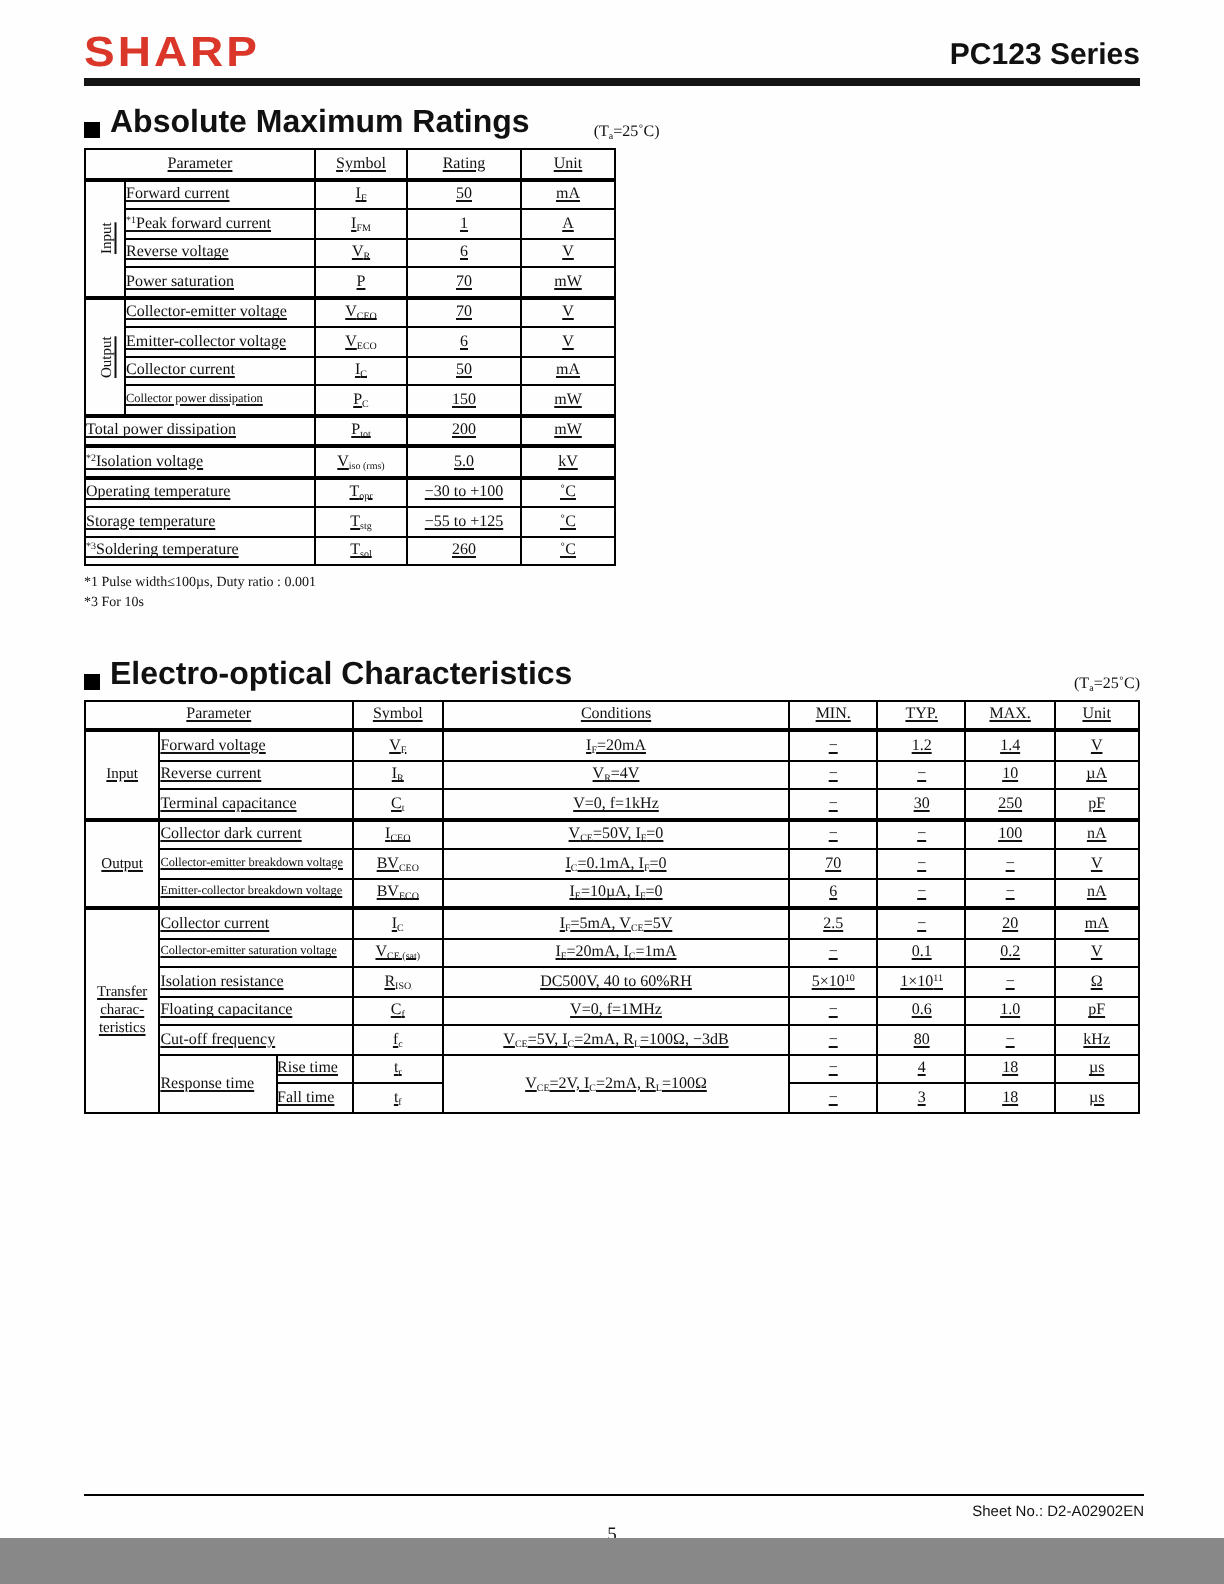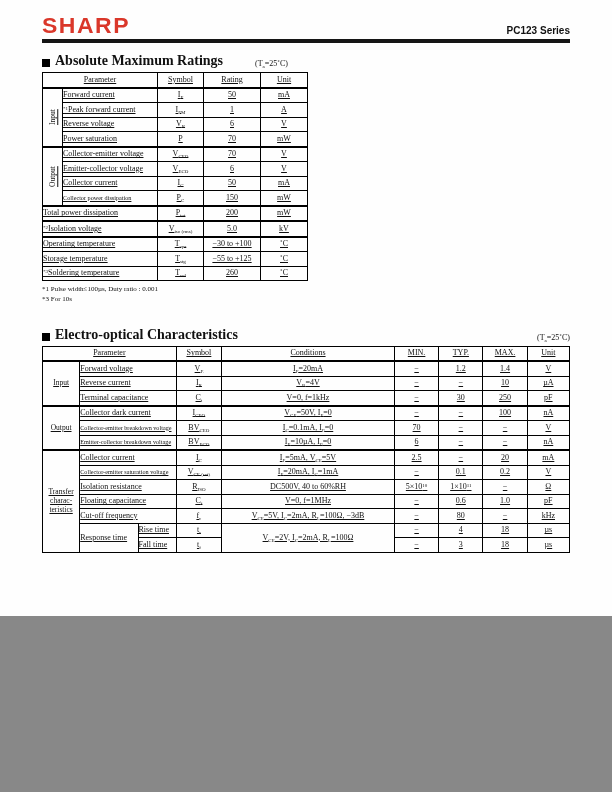--- a/index.html
+++ b/index.html
@@ -4,7 +4,7 @@
 <style>
   html,body { margin:0; padding:0; background:#888; }
   .page {
-    position:relative; width:612px; height:616px; margin:0 auto;
+    position:relative; width:612px; height:769px; margin:0 auto;
     background:#fefefe; color:#111; overflow:hidden;
     font-family:"Liberation Serif", serif;
   }

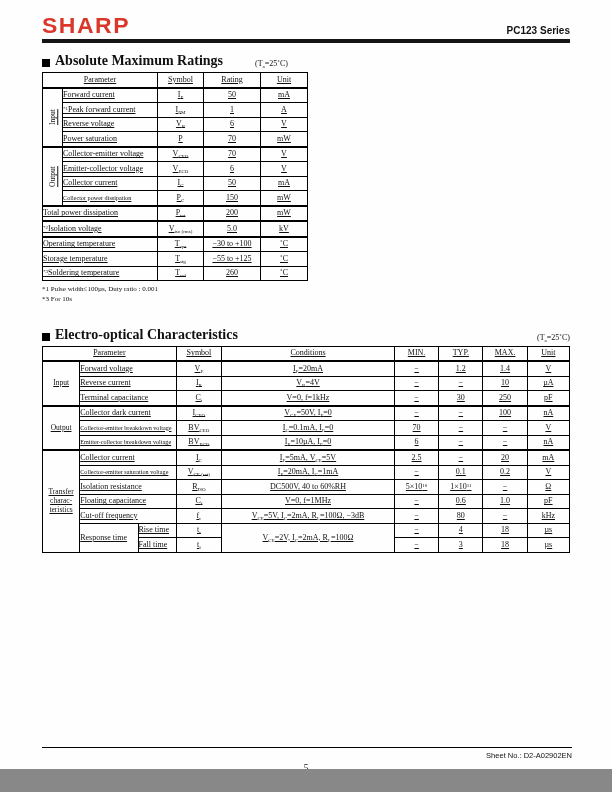--- a/index.html
+++ b/index.html
@@ -17,7 +17,7 @@
     font-size:23px; line-height:22px; color:#da372a; letter-spacing:1.5px;
     transform:scaleY(0.92); transform-origin:left bottom;
   }
-  .series { font-family:"Liberation Sans", sans-serif; font-weight:bold; font-size:10px; }
+  .series { font-family:"Liberation Sans", sans-serif; font-weight:bold; font-size:15px; }
   .rule { height:4px; background:#151515; margin-top:3px; }
 
   

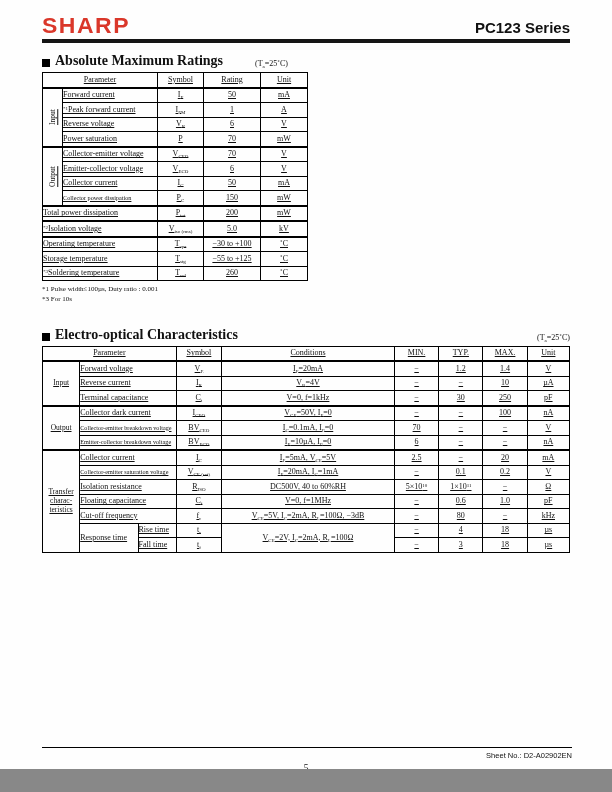--- a/index.html
+++ b/index.html
@@ -23,7 +23,7 @@
   
   .sec { display:flex; align-items:flex-end; margin-top:11px; }
   .sec .bullet { width:8px; height:8px; background:#000; display:inline-block; margin:0 5px 1px 0; }
-  .sec .title { font-family:Liberation Serif, serif; font-weight:bold; font-size:14px; line-height:1;text-align:center; }
+  .sec .title { font-family:Liberation Sans, sans-serif; font-weight:bold; font-size:16px; line-height:1;text-align:center; }
   .sec .temp { font-size:8px; margin-left:32px; line-height:1; }
   .sec.spread { justify-content:space-between; }
   .sec.spread .temp { margin-left:0; }

